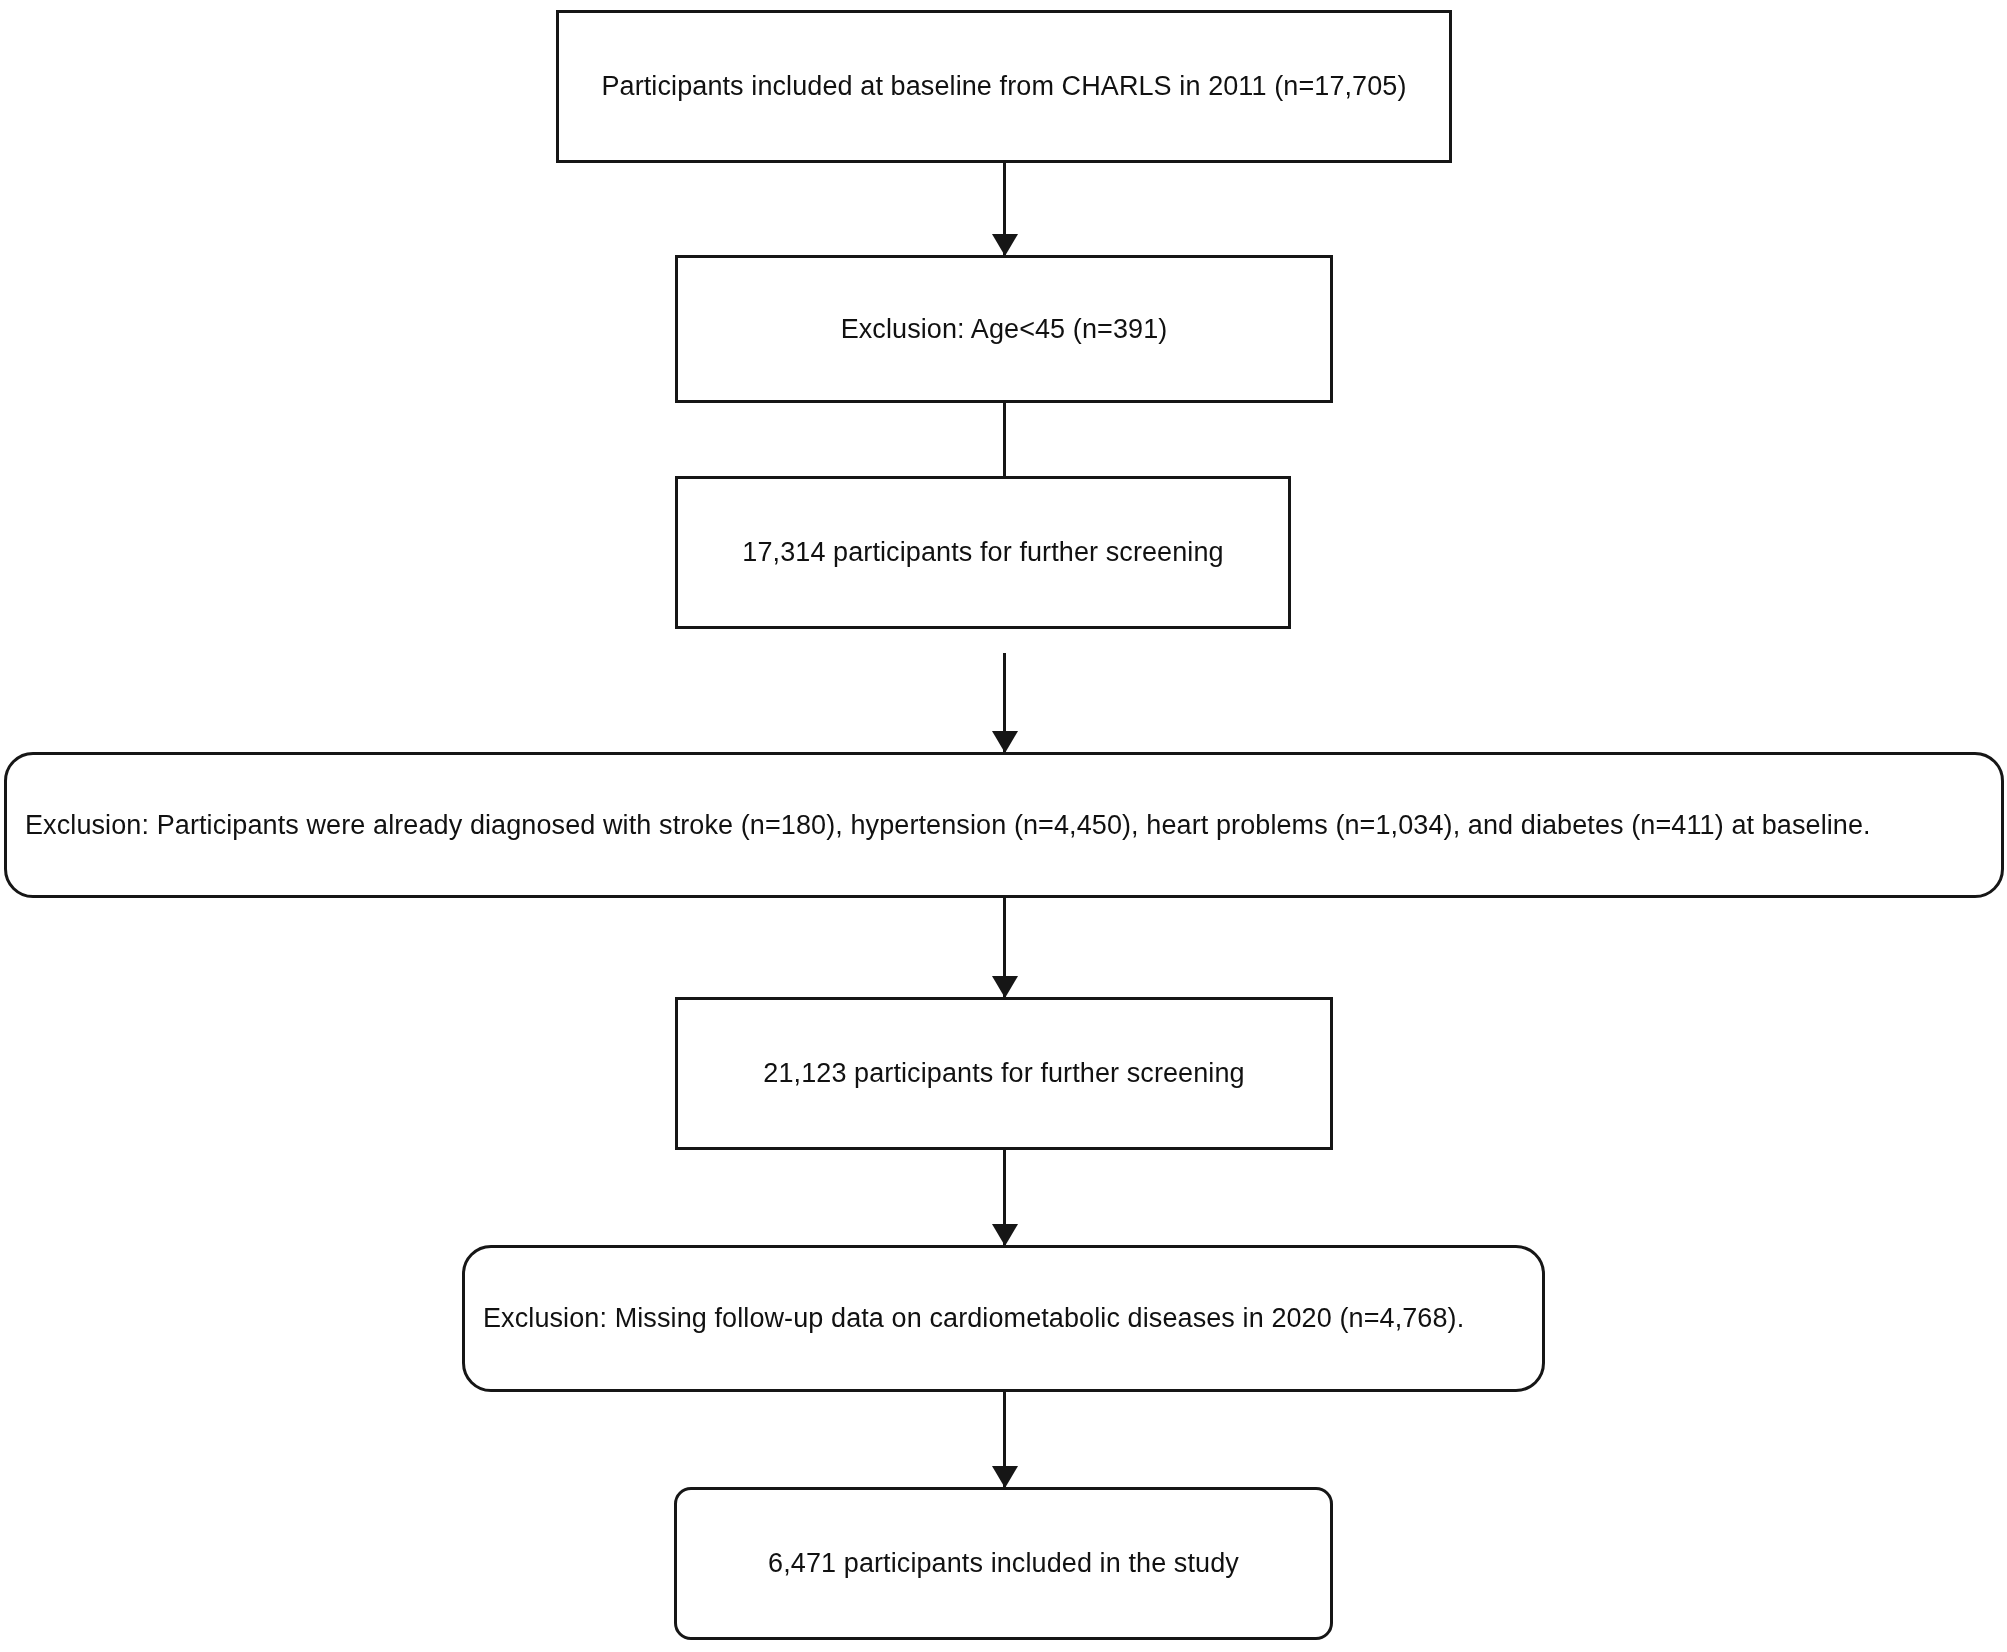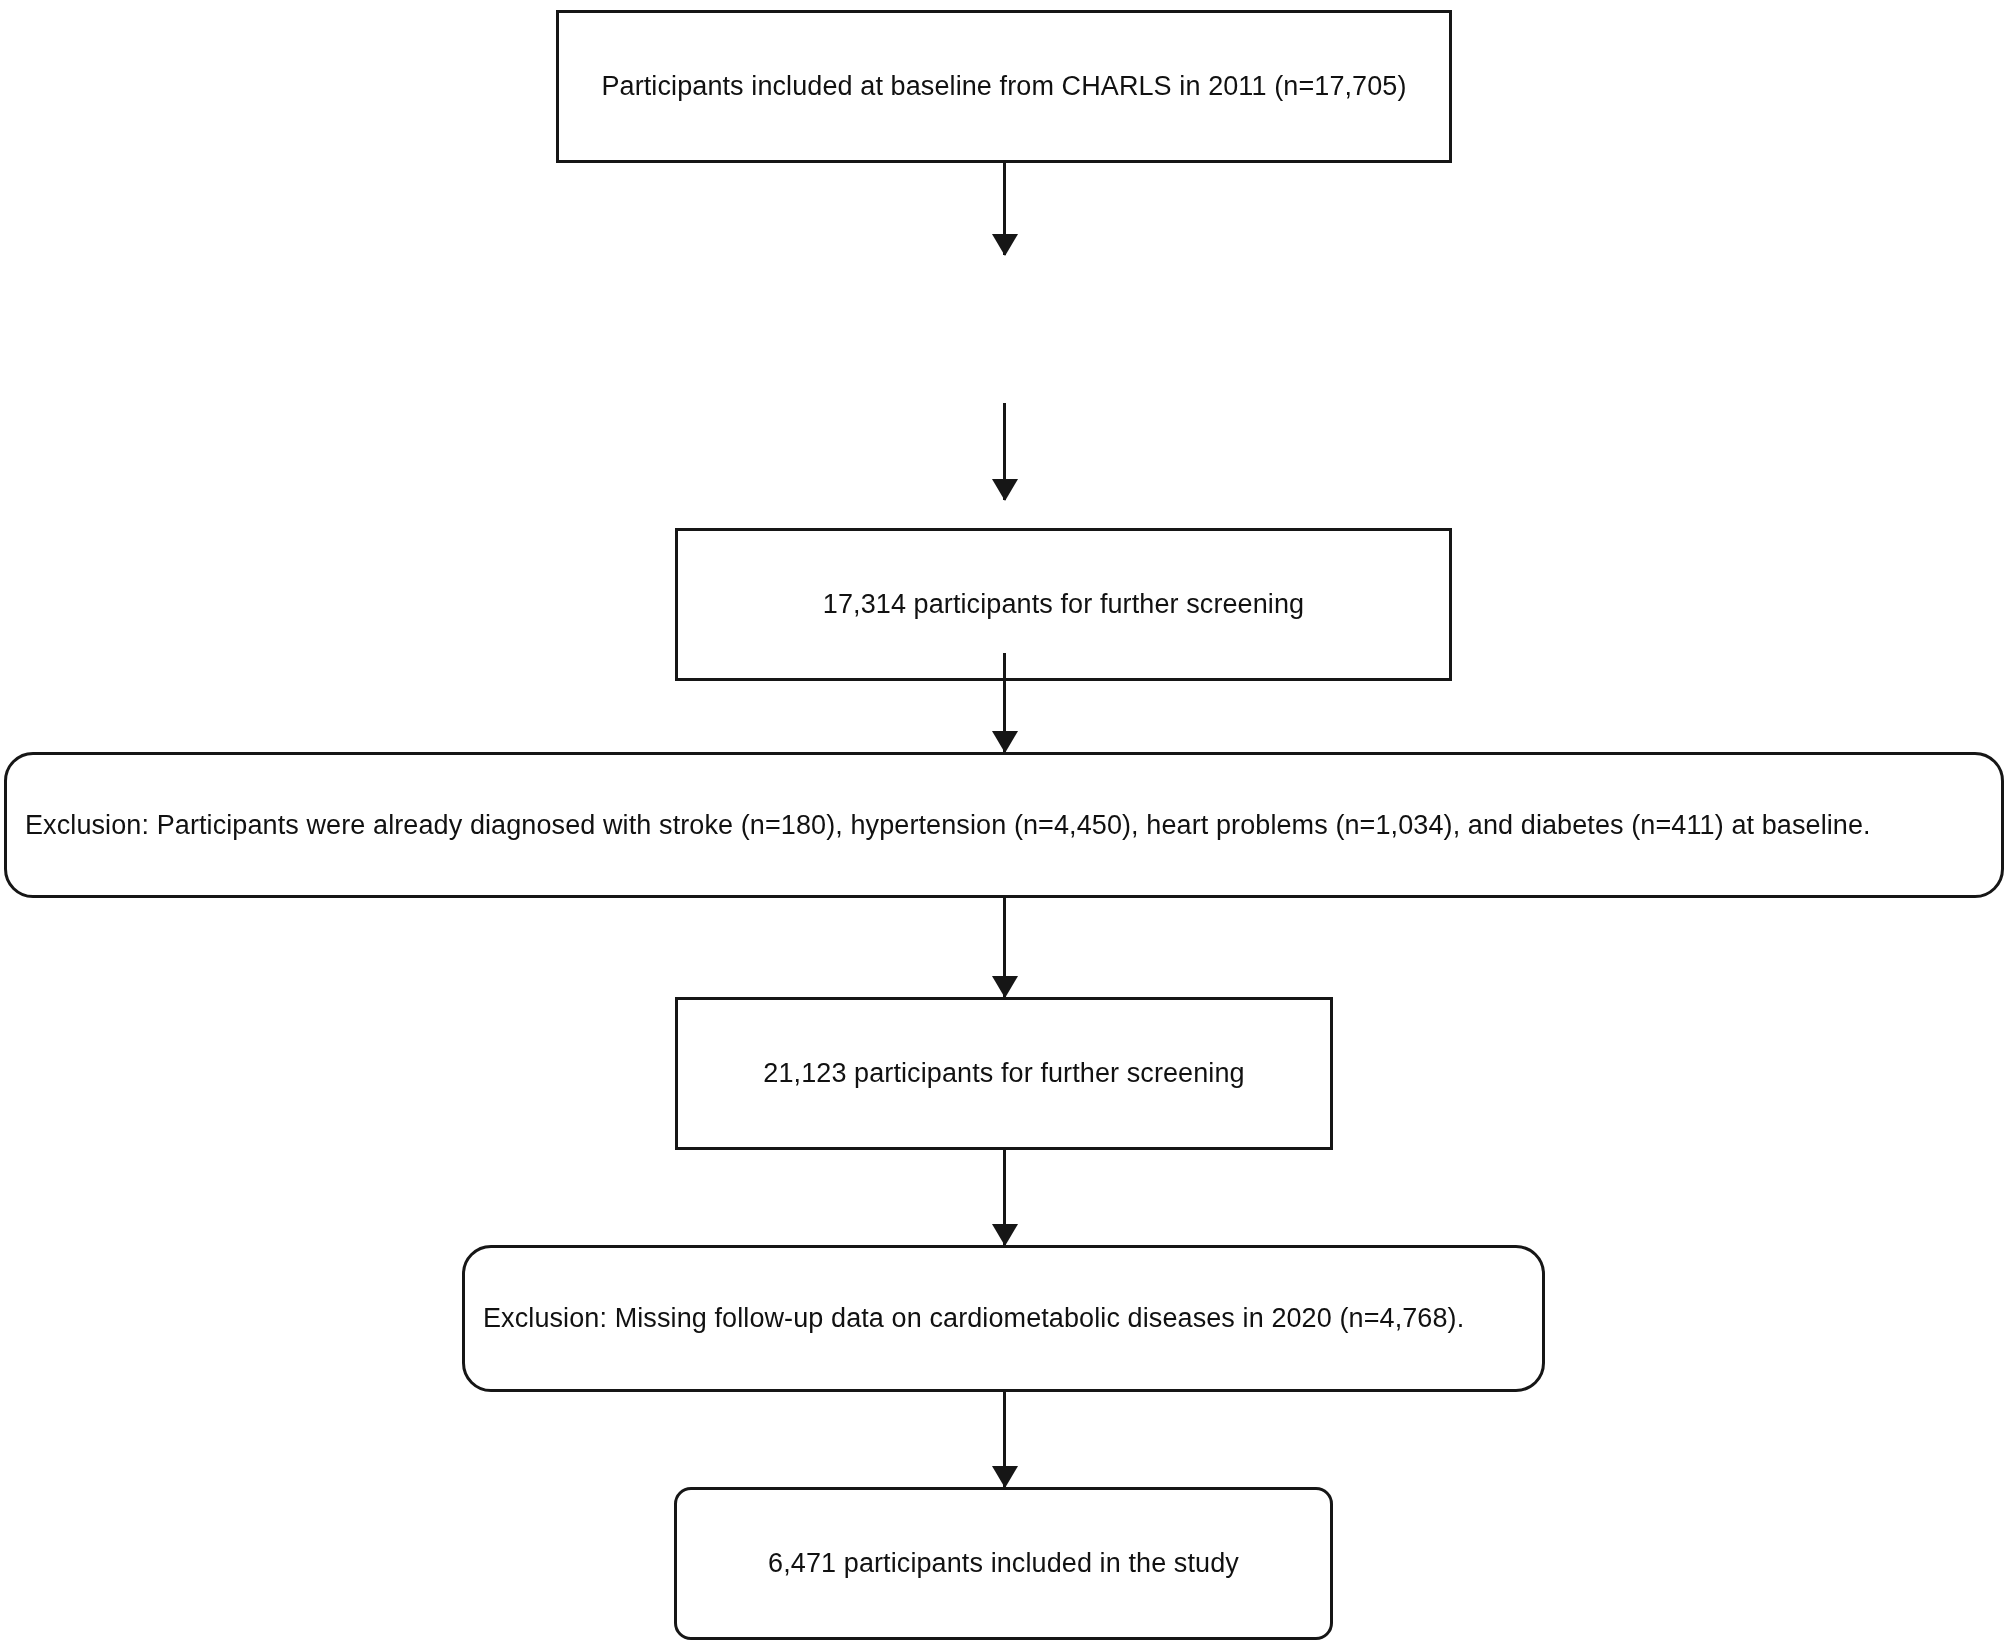--- a/index.html
+++ b/index.html
@@ -91,6 +91,9 @@
     <span class="arrow-head"></span>
   </div>
 
+  <div class="node" id="node-exclusion-age">
+    <span class="node-text">Exclusion: Age&lt;45 (n=391)</span>
+  </div>
 
   <div class="connector" id="conn-2">
     <span class="arrow-head"></span>

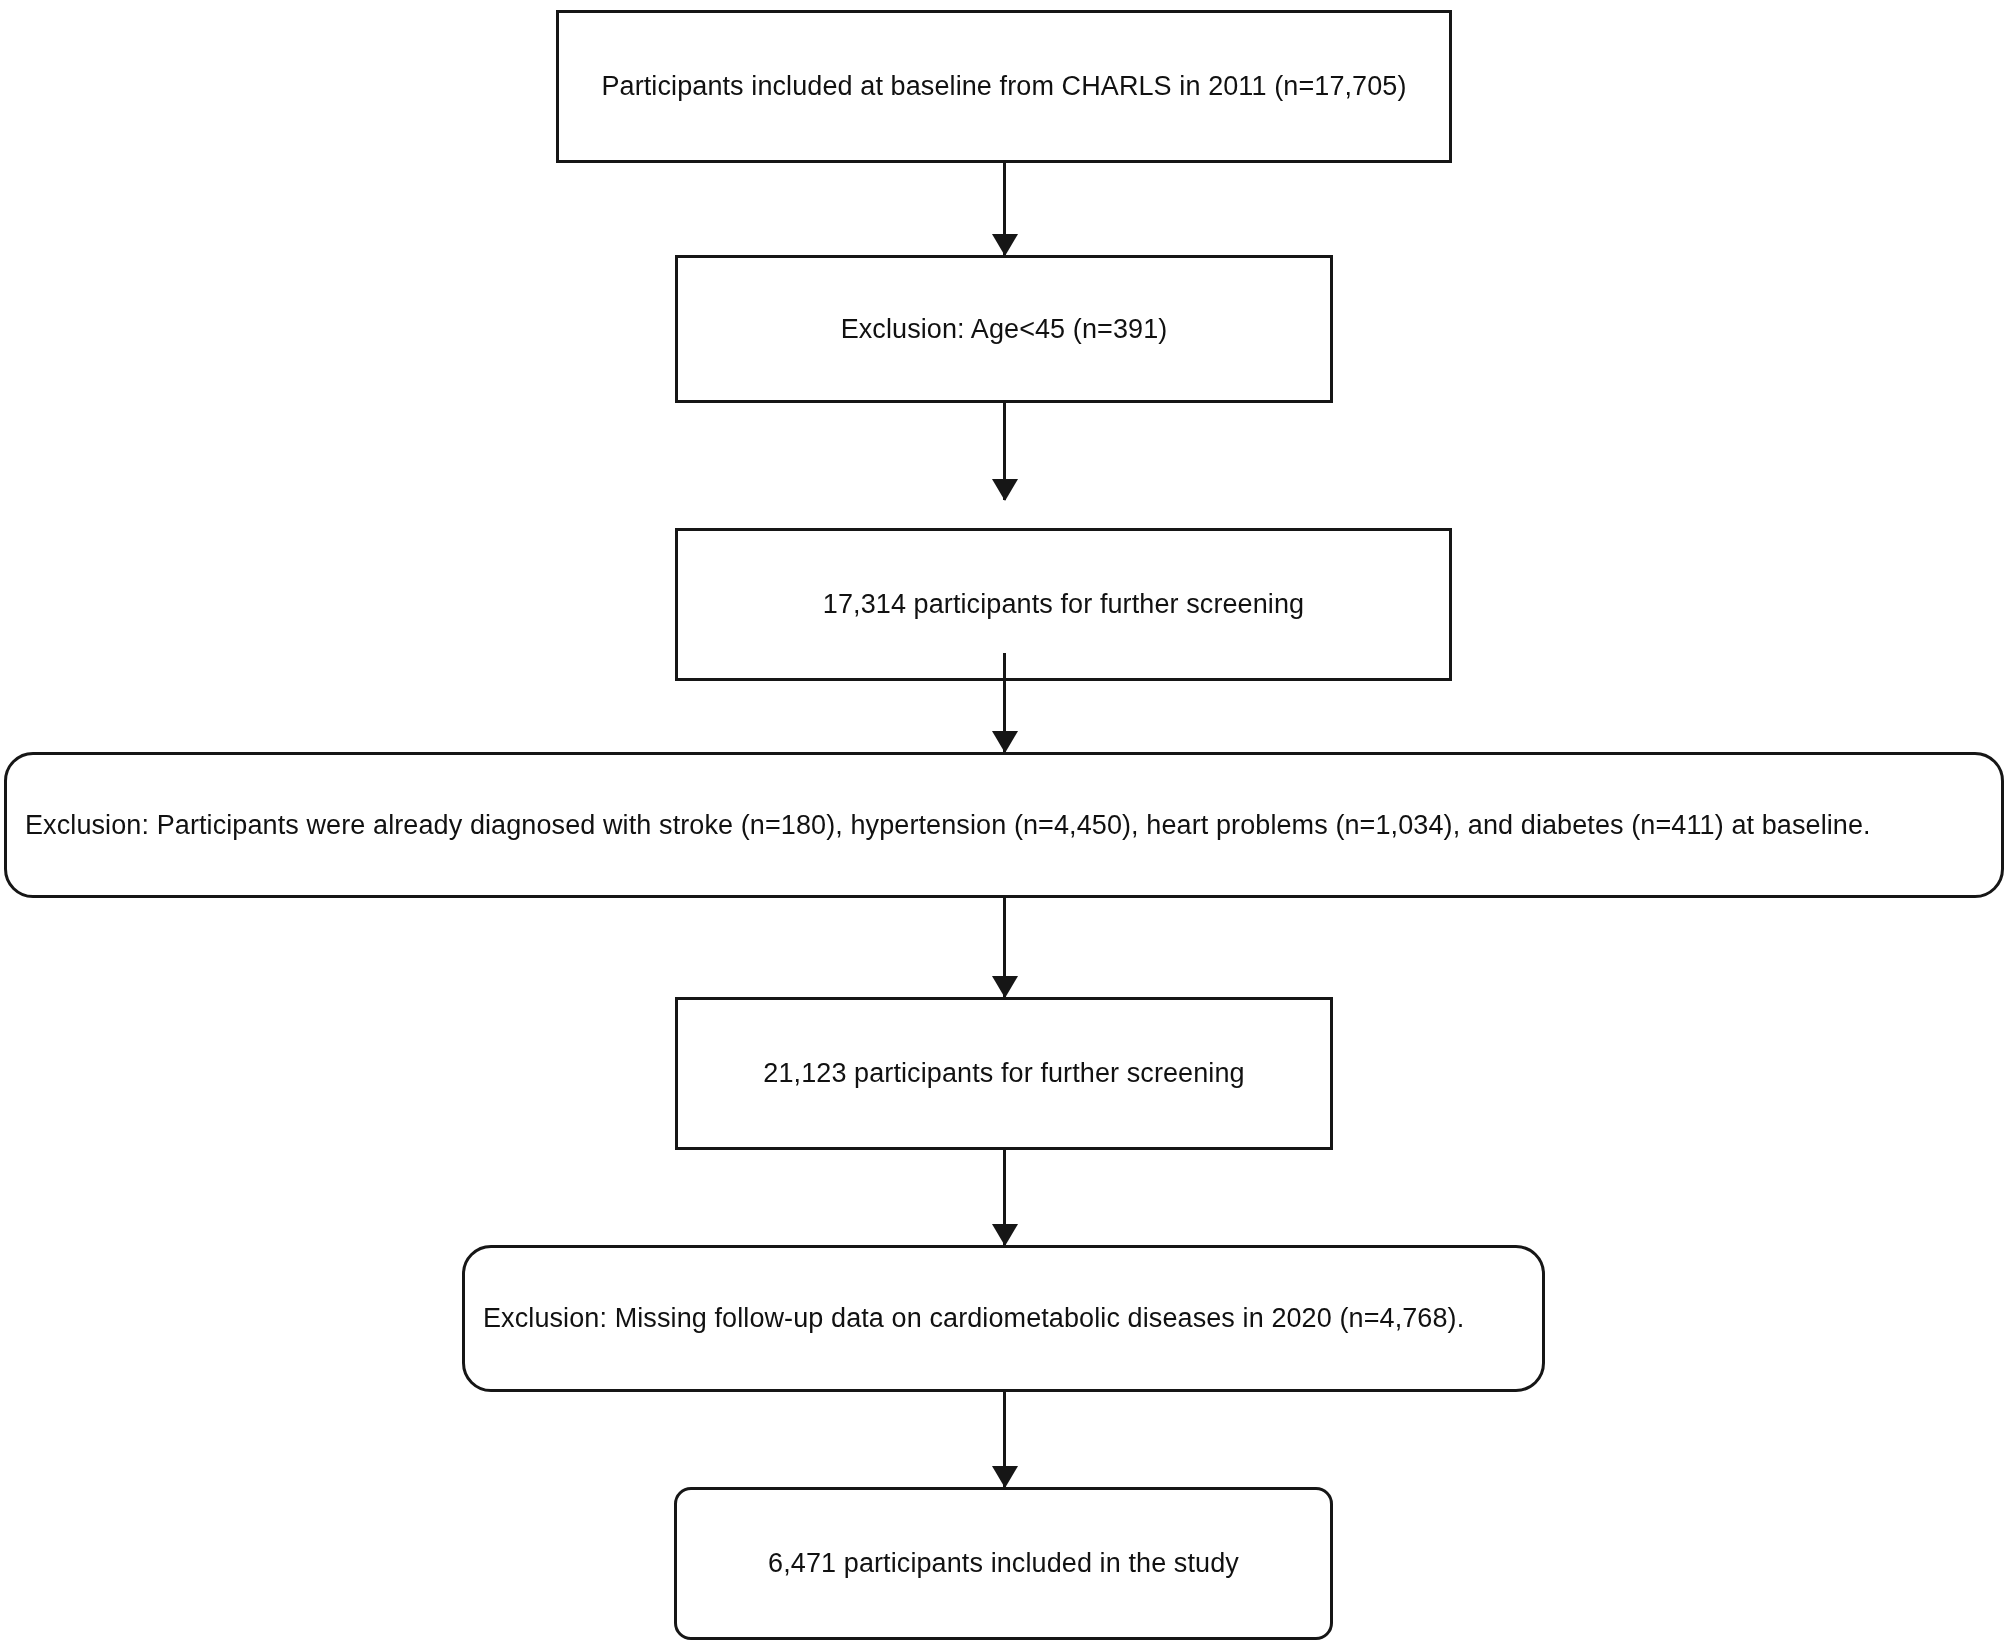--- a/index.html
+++ b/index.html
@@ -47,7 +47,7 @@
   
   #node-baseline       { left: 556px;  top: 10px;   width: 896px;  height: 153px; }
   #node-exclusion-age  { left: 675px;  top: 255px;  width: 658px;  height: 148px; }
-  #node-screen-17314   { left: 675px;  top: 528px;  width: 777px;  height: 153px; }
+  #node-screen-17314   { left: 675px;  top: 476px;  width: 616px;  height: 153px; }
   #node-exclusion-dx   { left: 4px;    top: 752px;  width: 2000px; height: 146px; }
   #node-screen-11239   { left: 675px;  top: 997px;  width: 658px;  height: 153px; }
   #node-exclusion-fu   { left: 462px;  top: 1245px; width: 1083px; height: 147px; }

